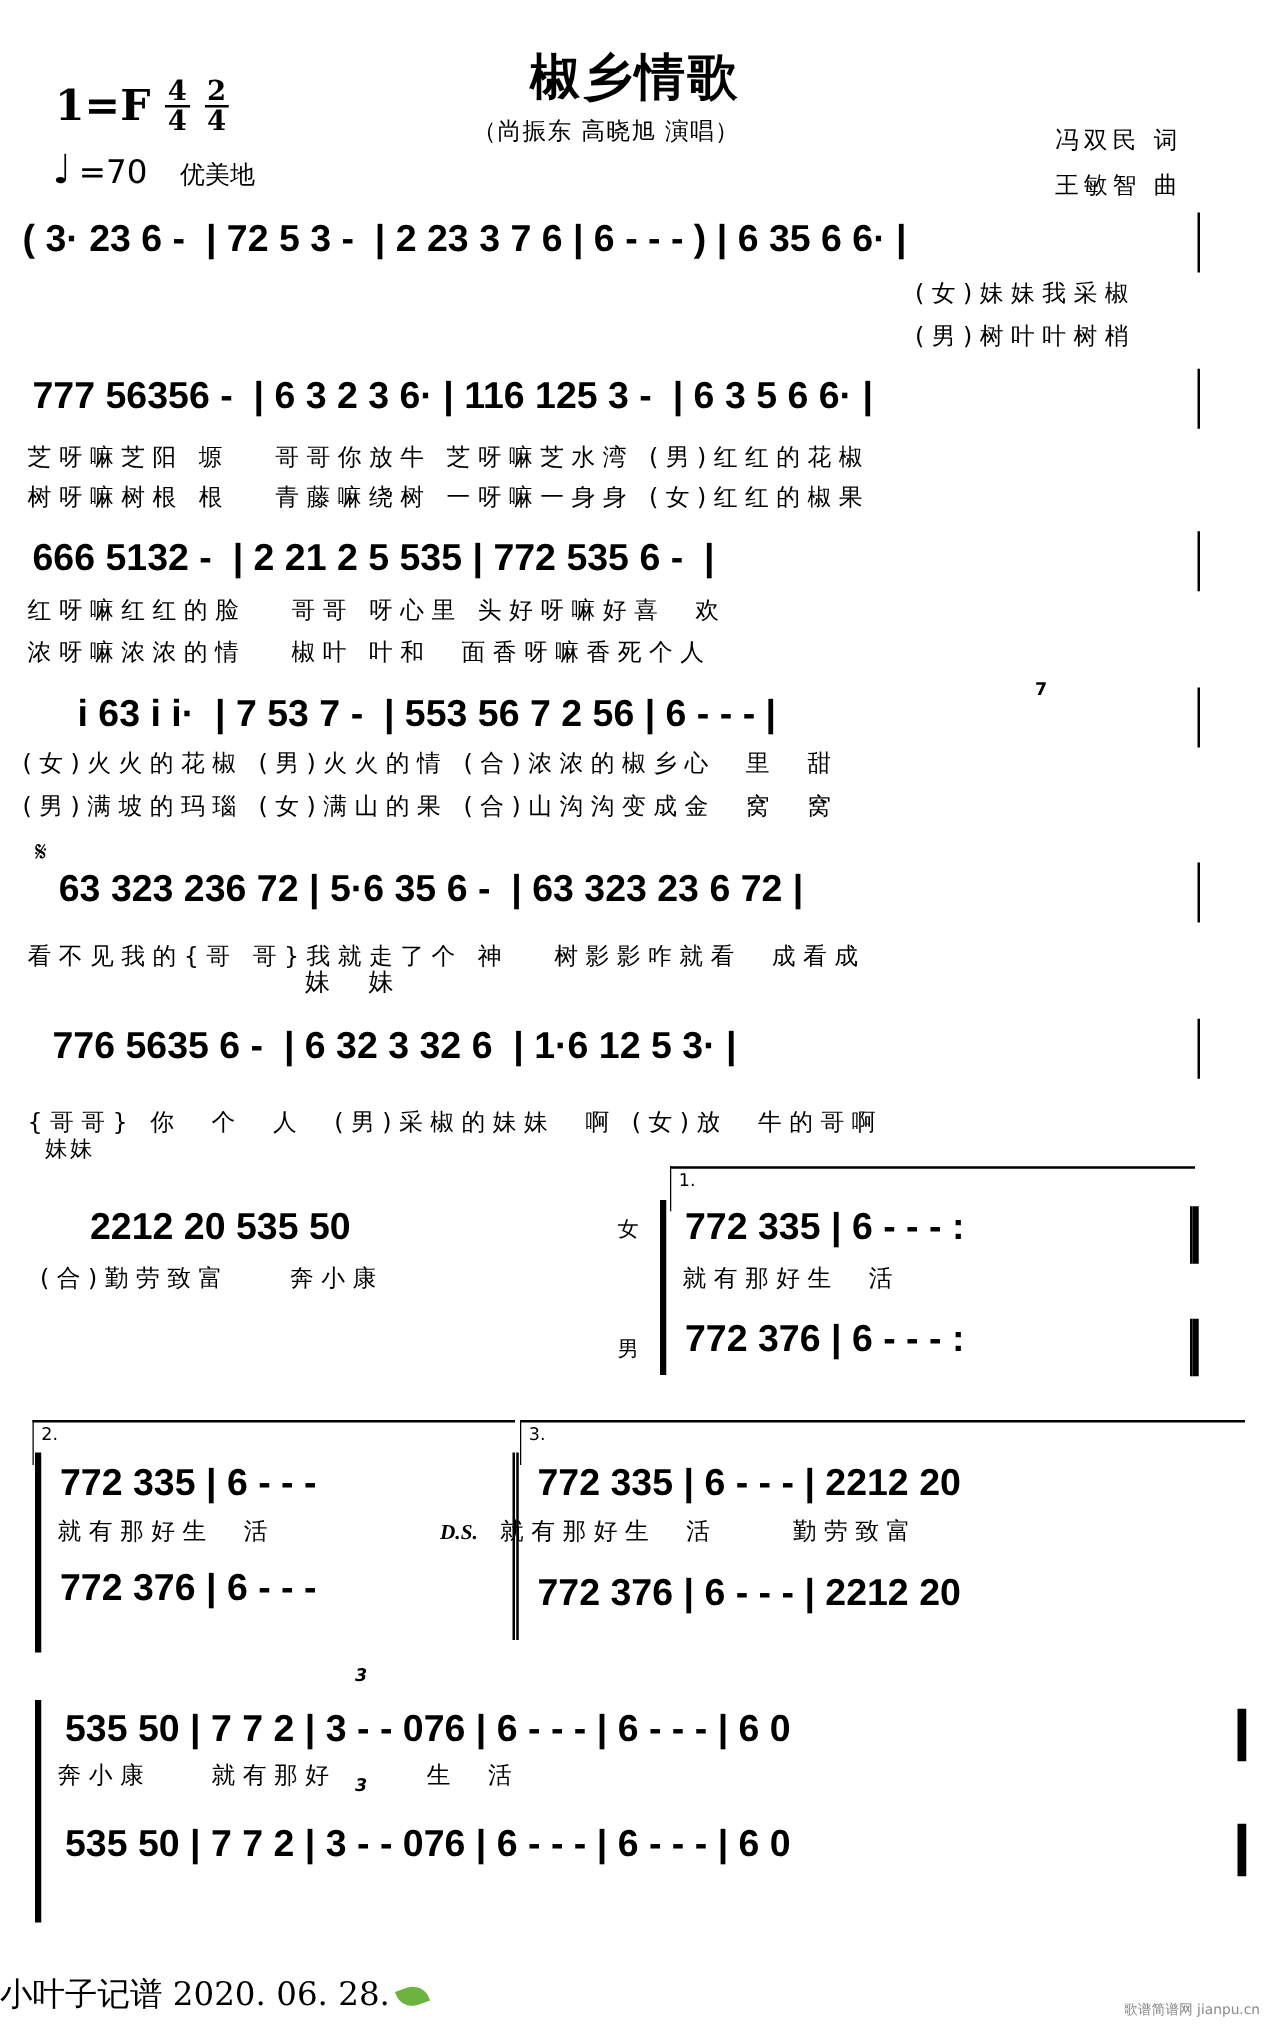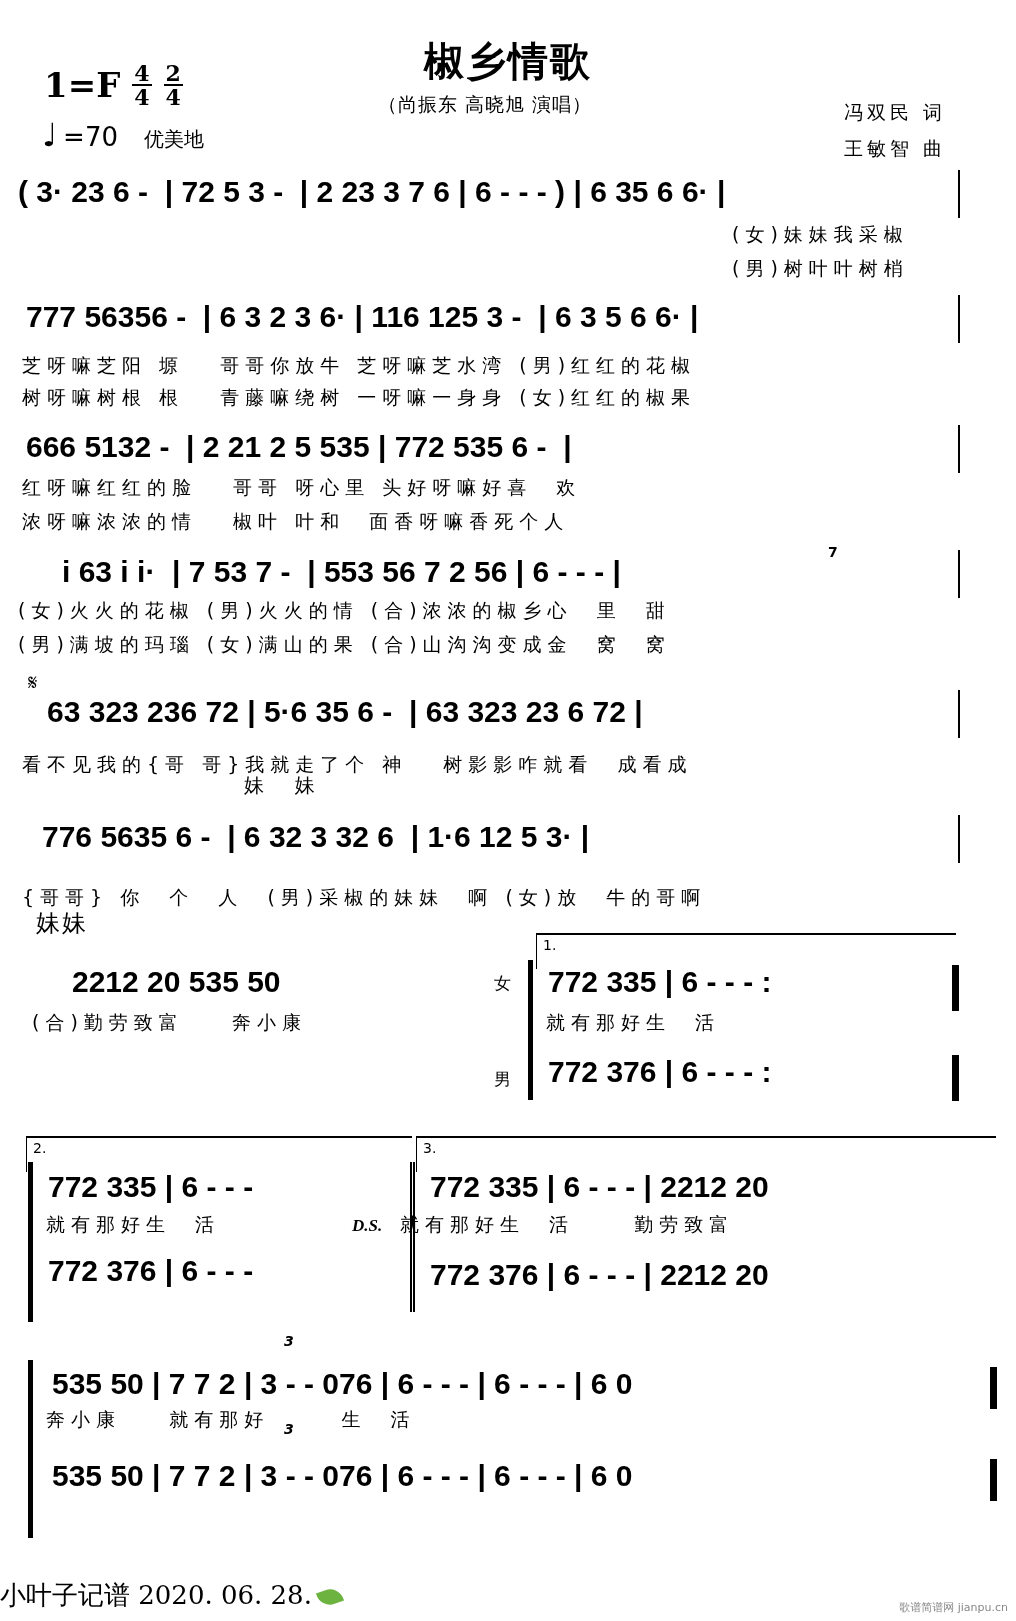--- a/index.html
+++ b/index.html
@@ -98,7 +98,7 @@
   <div class="notes" style="left:42px;top:5px;">776 5635 6 -  | 6 32 3 32 6  | 1·6 12 5 3· |</div>
   <div class="bar" style="left:958px;top:0;height:48px;"></div>
   <div class="lyr" style="left:22px;top:70px;">{哥哥} 你  个  人  (男)采椒的妹妹  啊 (女)放  牛的哥啊</div>
-  <div class="lyr" style="left:36px;top:92px;font-size:24px;letter-spacing:2px;">妹妹</div>
+  <div class="lyr" style="left:36px;top:92px;font-size:18px;letter-spacing:2px;">妹妹</div>
 </div>
 
 <div class="line" style="top:930px;">

